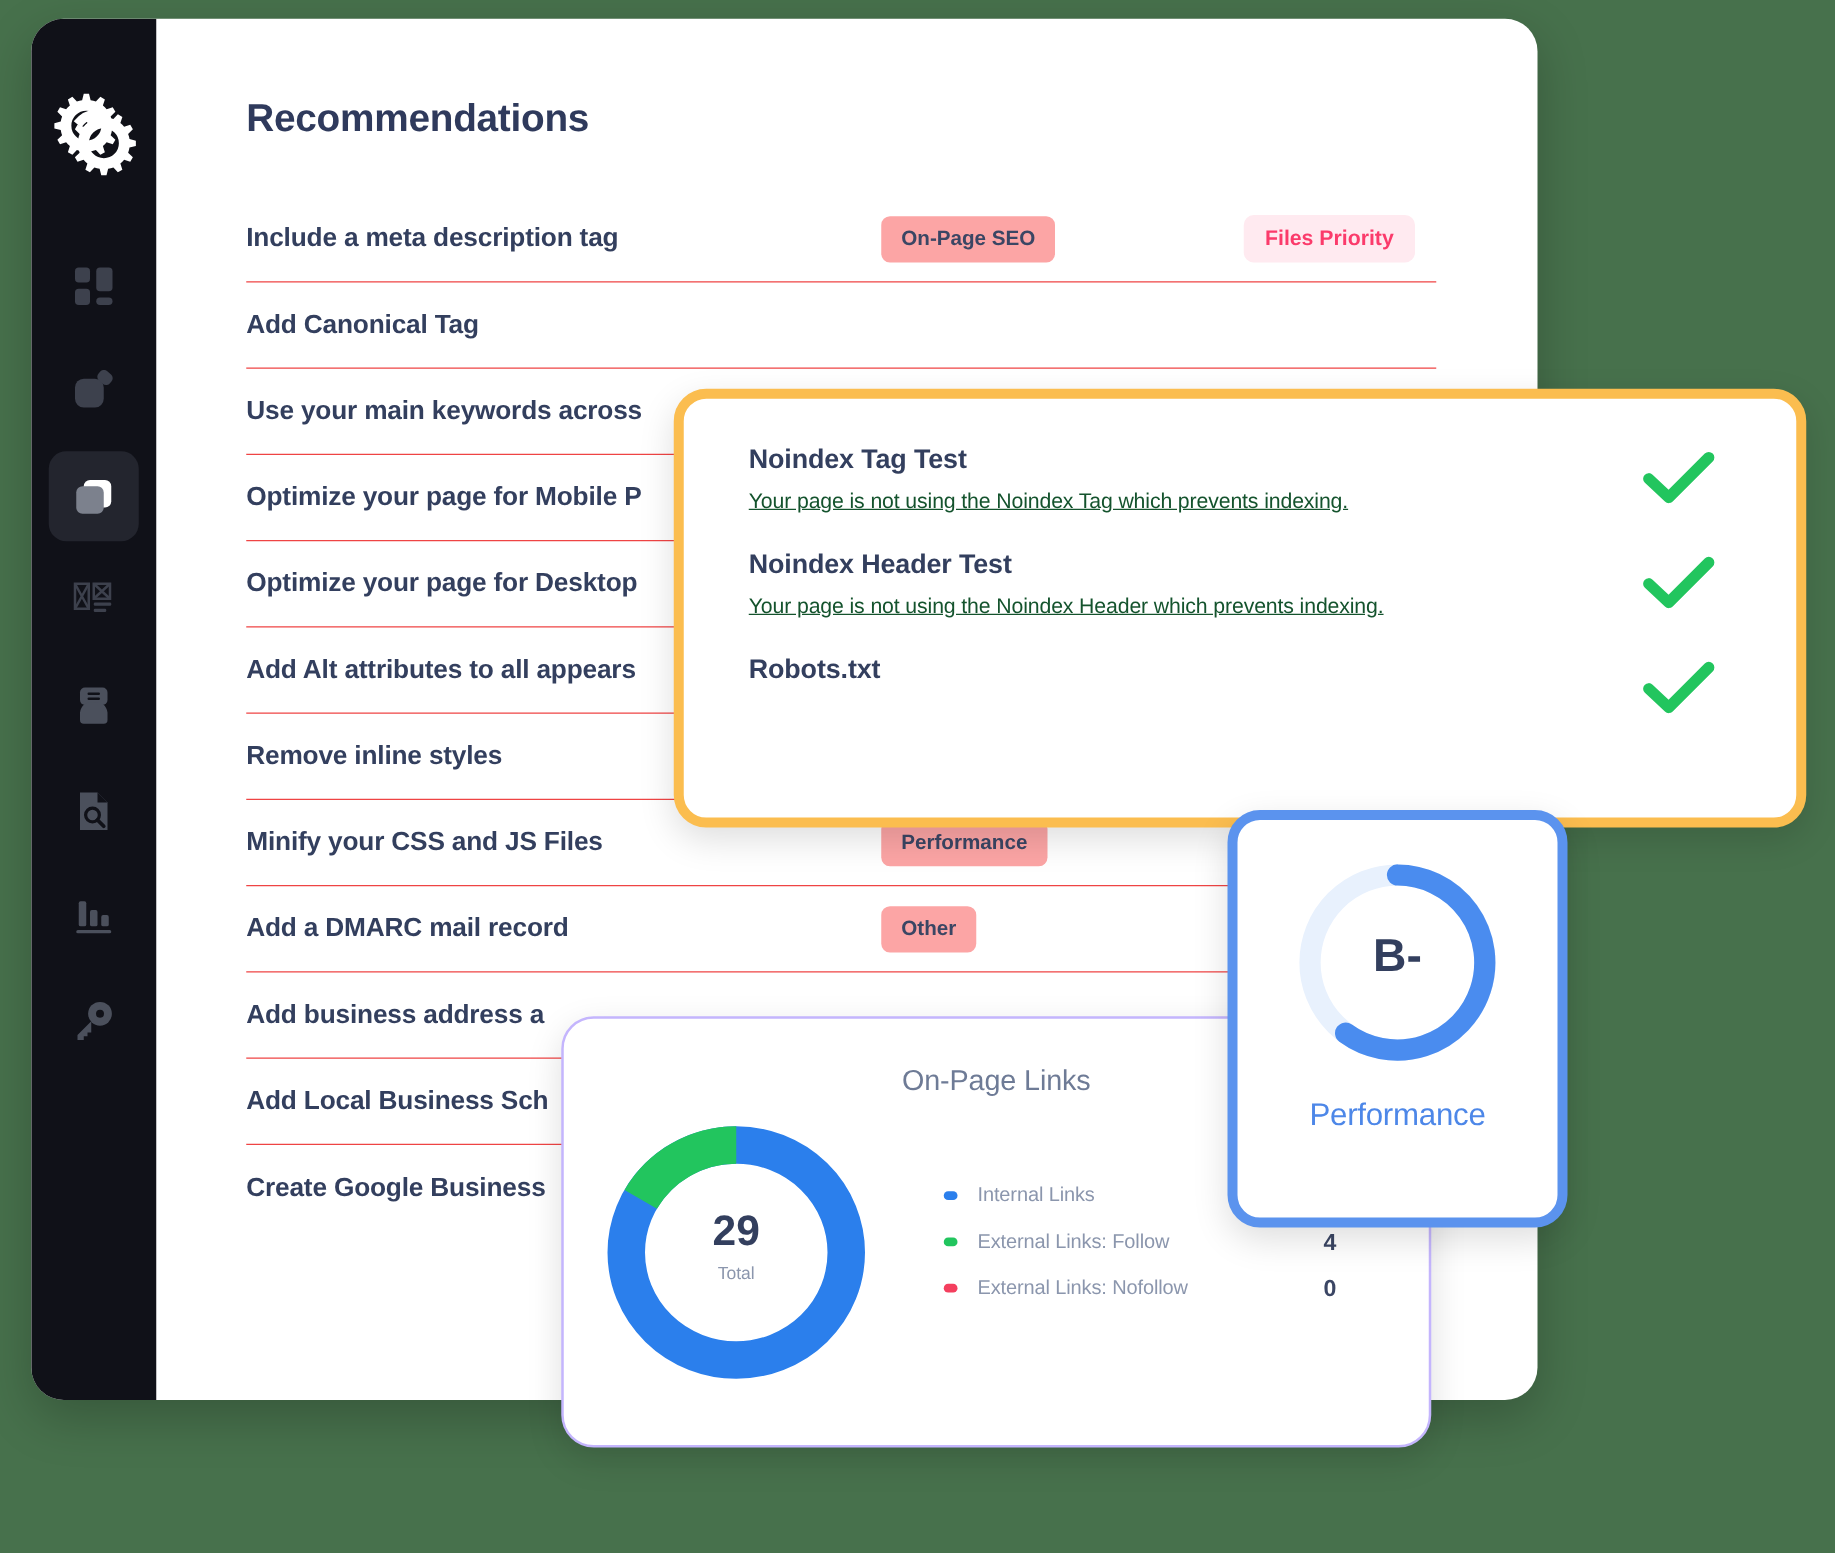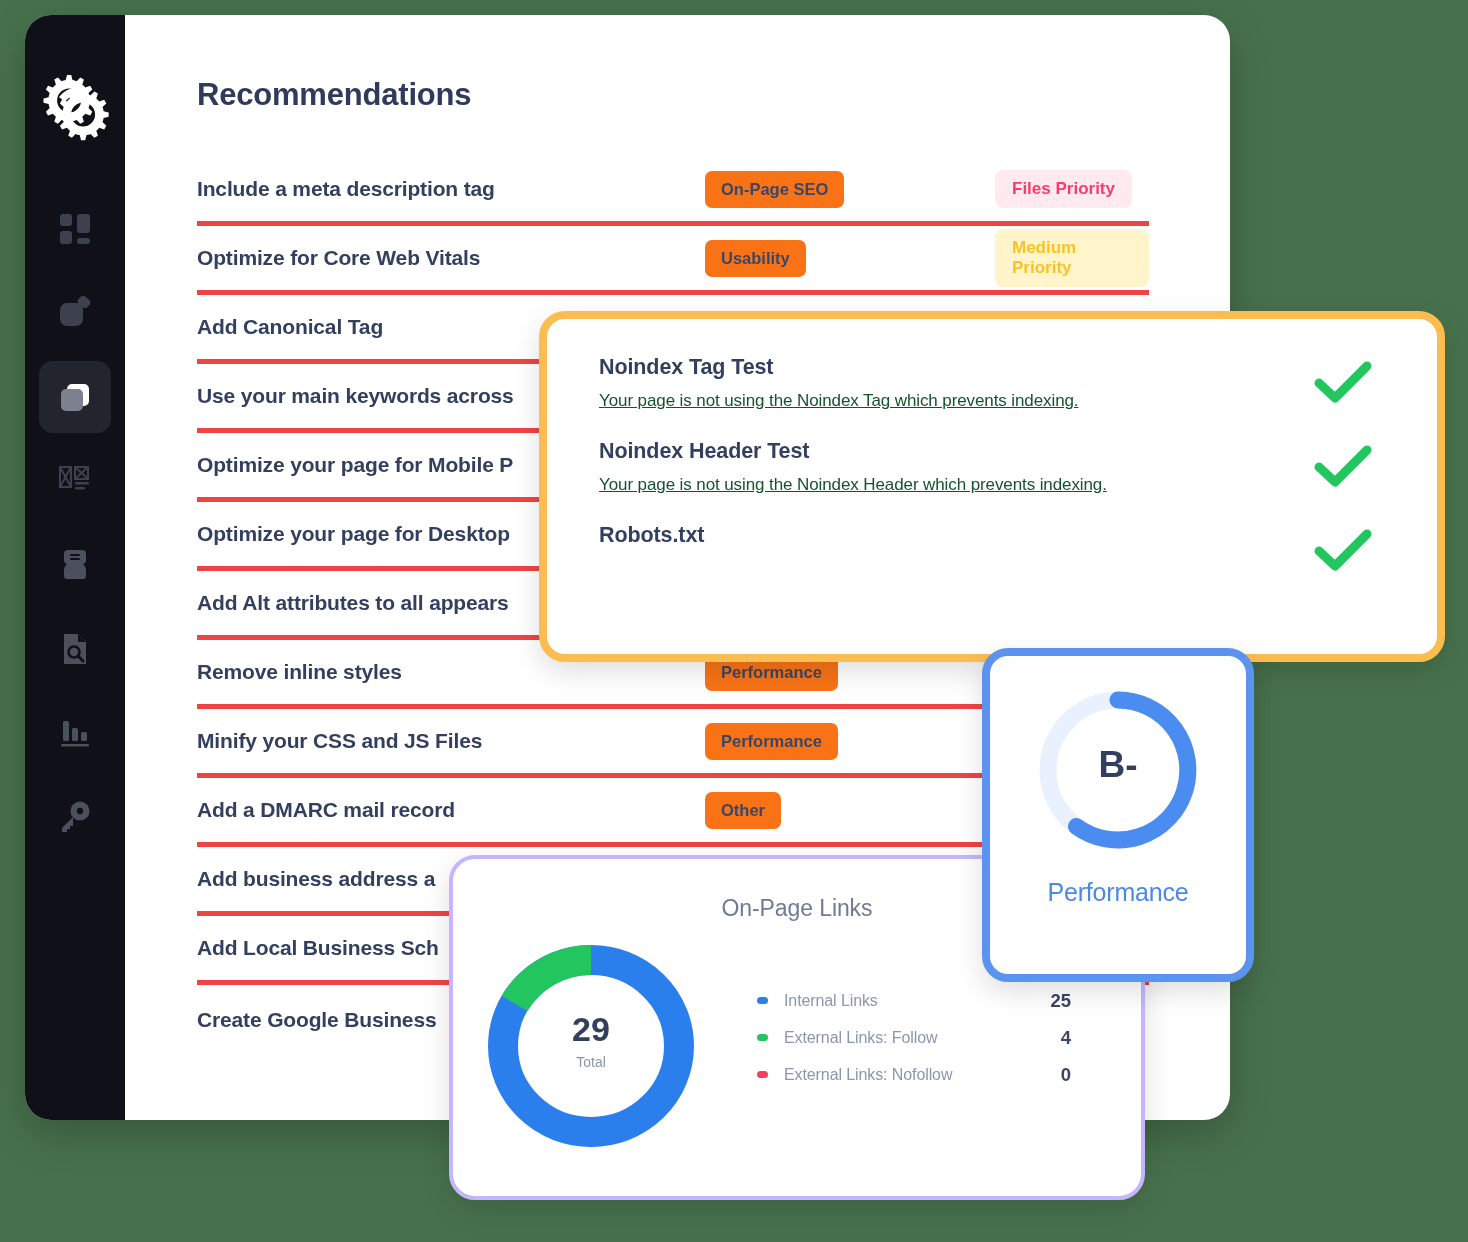--- a/index.html
+++ b/index.html
@@ -62,7 +62,7 @@
     height: 69px;
     display: flex;
     align-items: center;
-    border-bottom: 5px solid #ef4444;
+    border-bottom: 1px solid #ef4444;
   }
   .rec-row:last-child { border-bottom: none; }
   .rec-name {

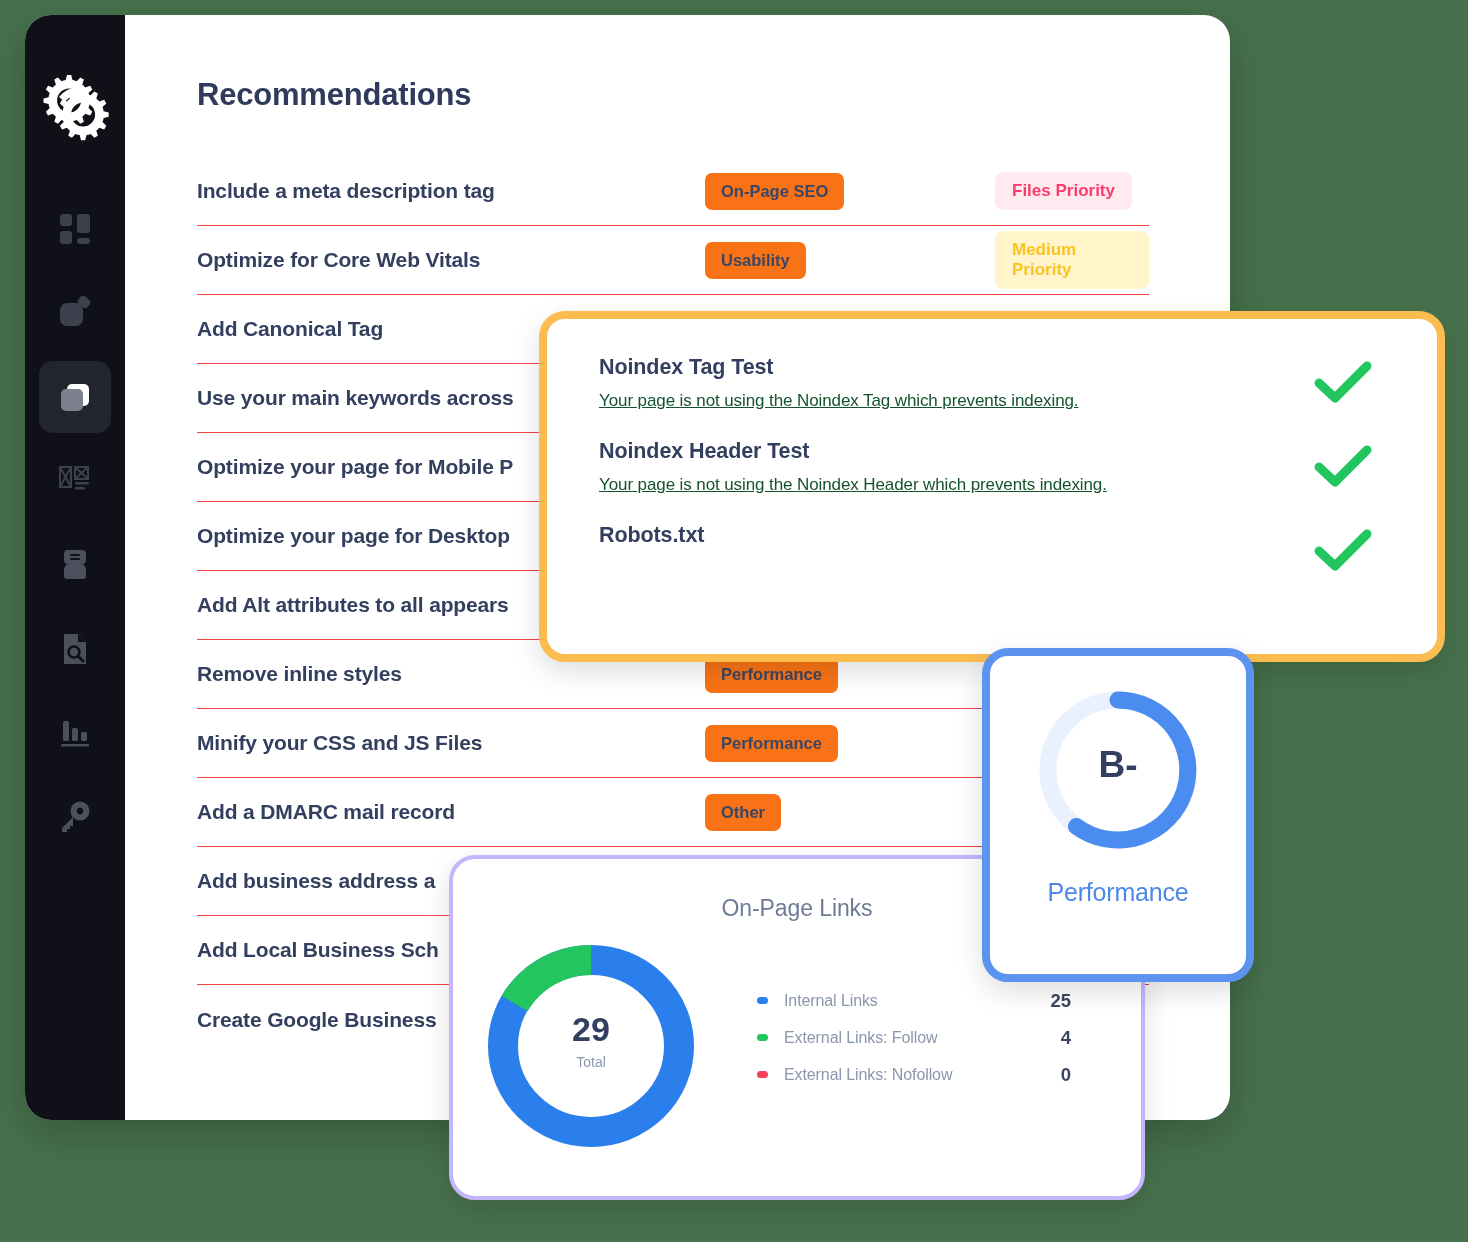--- a/index.html
+++ b/index.html
@@ -76,7 +76,7 @@
   .rec-cat { flex: 0 0 290px; }
   .tag {
     display: inline-block;
-    background: #f97316;
+    background: #fca5a5;
     color: #3b4664;
     font-size: 16.5px;
     font-weight: bold;

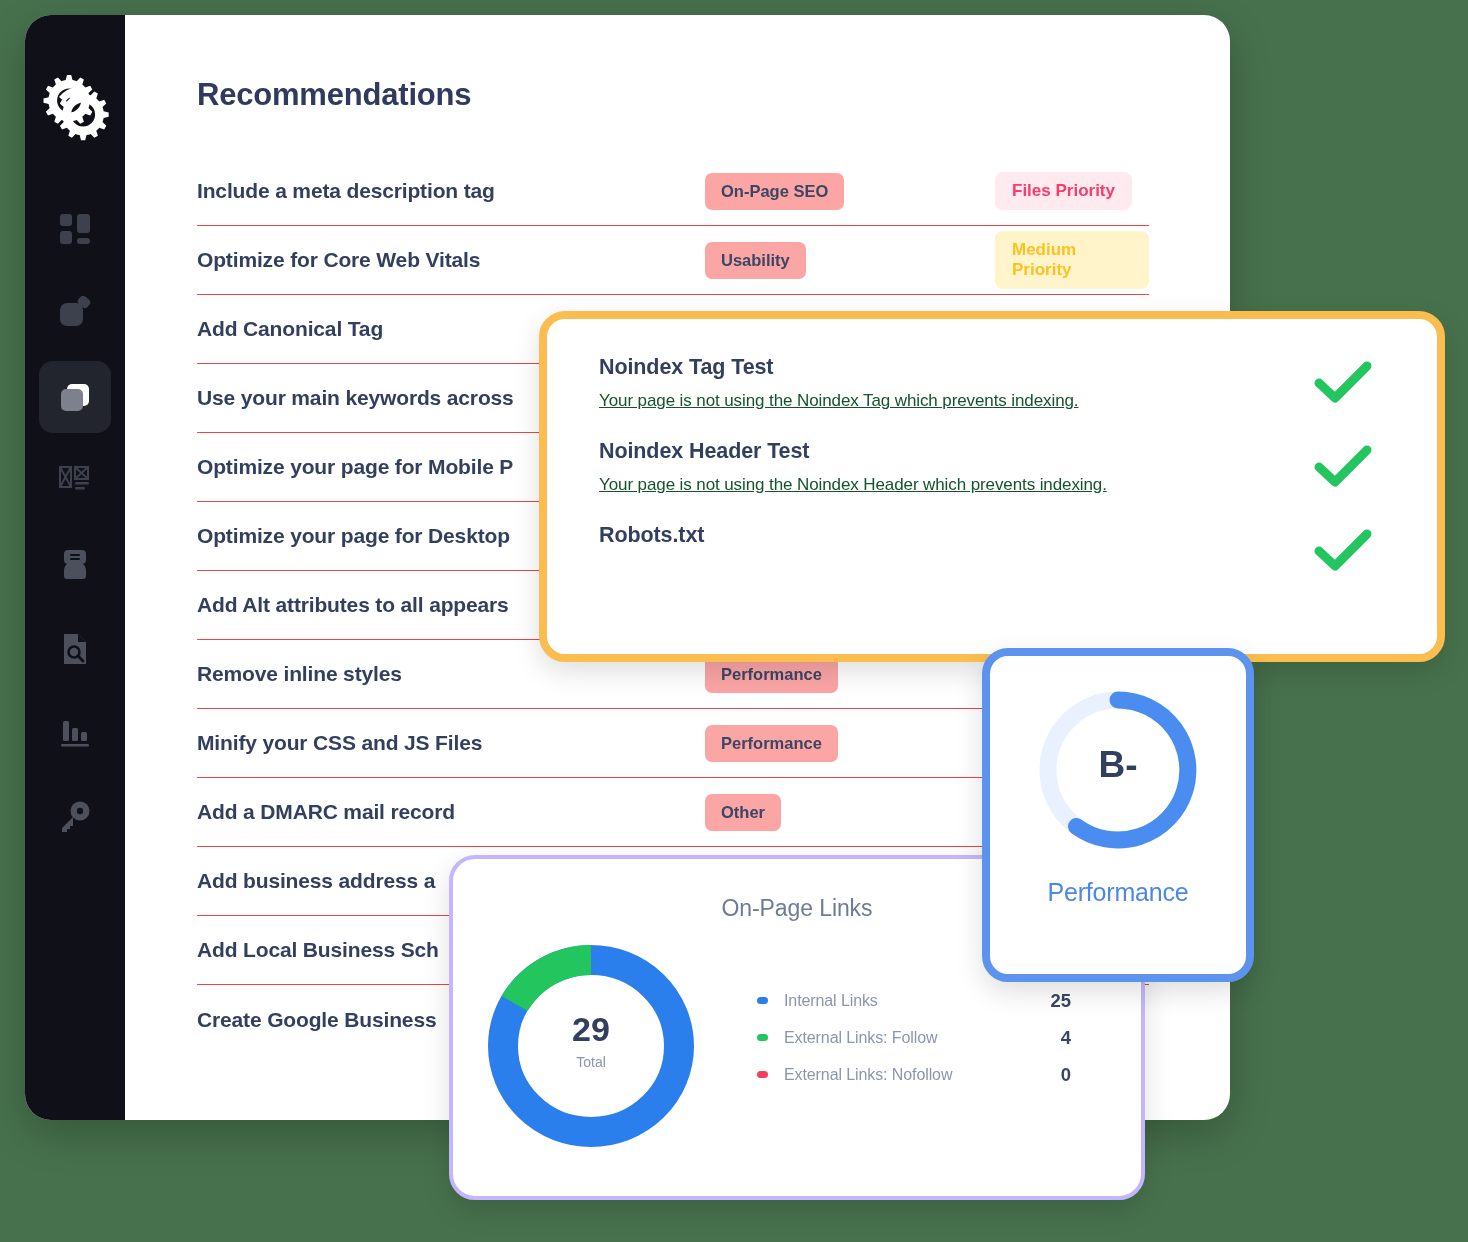--- a/index.html
+++ b/index.html
@@ -300,11 +300,6 @@
           <div><span class="prio high">Files Priority</span></div>
         </div>
 
-        <div class="rec-row">
-          <div class="rec-name">Optimize for Core Web Vitals</div>
-          <div class="rec-cat"><span class="tag">Usability</span></div>
-          <div><span class="prio medium">Medium Priority</span></div>
-        </div>
 
         <div class="rec-row">
           <div class="rec-name">Add Canonical Tag</div>

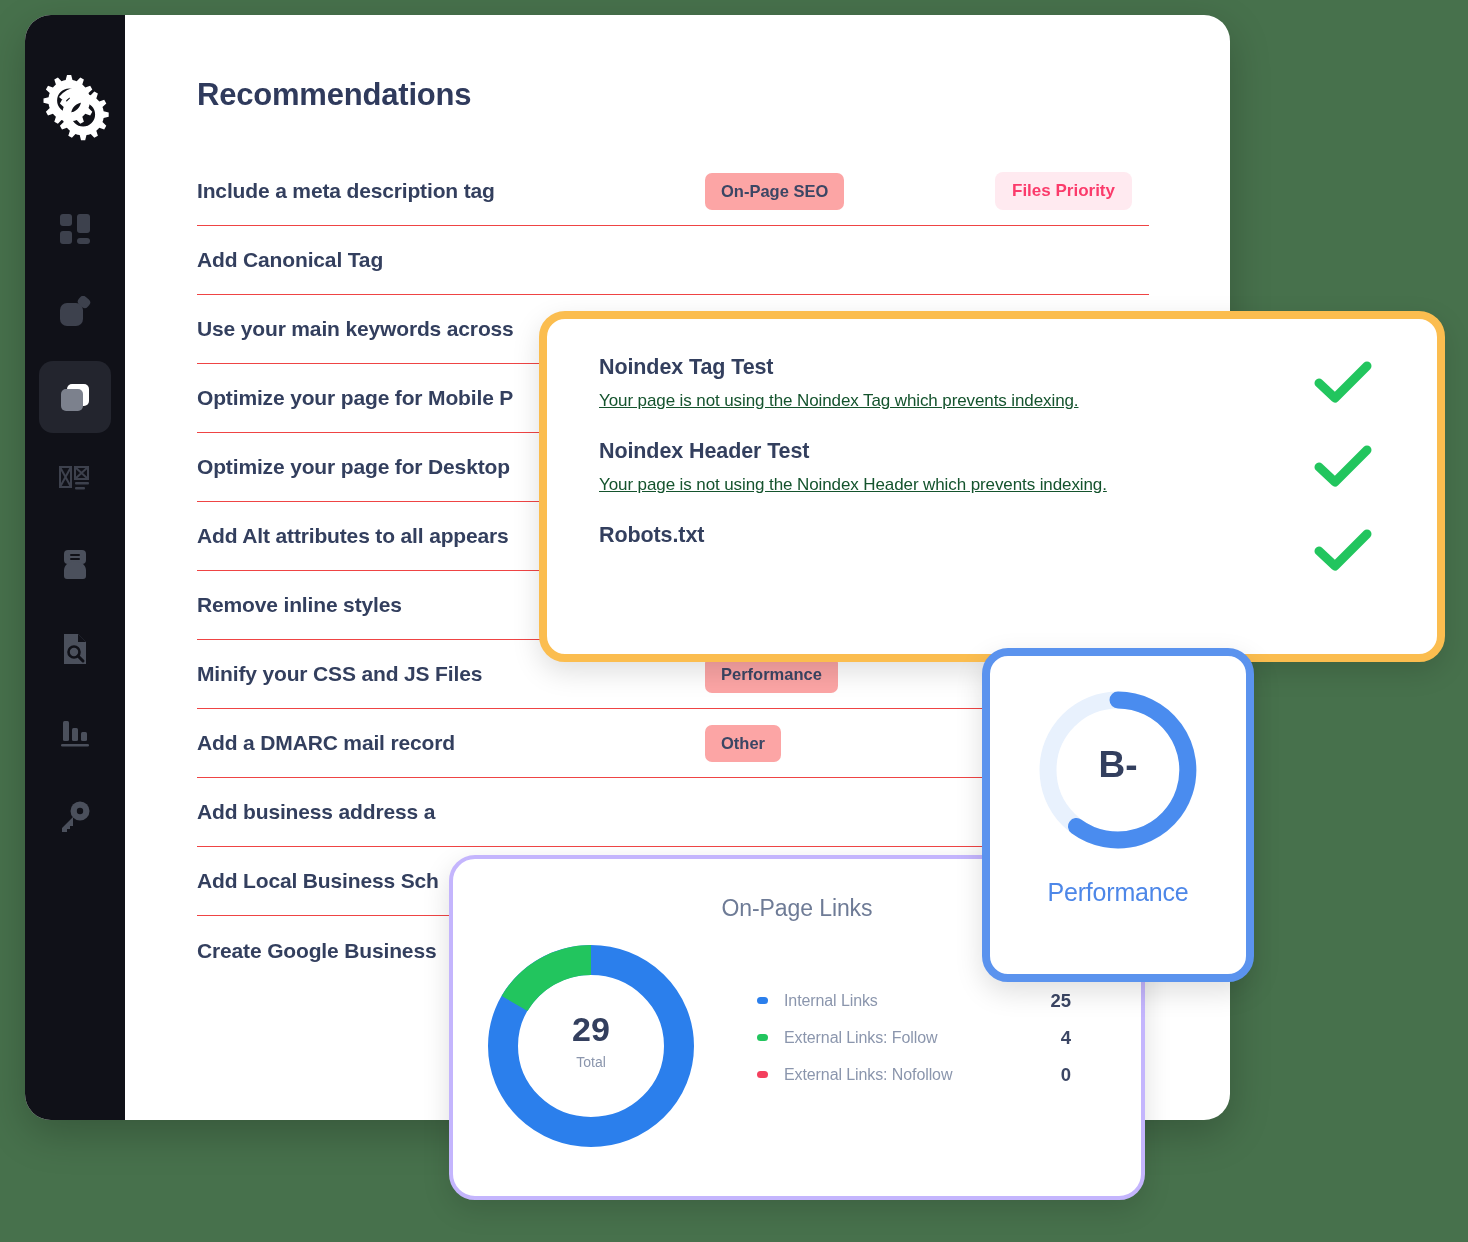--- a/index.html
+++ b/index.html
@@ -115,10 +115,10 @@
   
   .card-links {
     position: absolute;
-    left: 449px; top: 855px;
+    left: 449px; top: 813px;
     width: 696px; height: 345px;
     background: #ffffff;
-    border: 4px solid #c4b5fd;
+    border: 2px solid #c4b5fd;
     border-radius: 26px;
     box-shadow: 0 10px 28px rgba(0,0,0,.13);
   }

